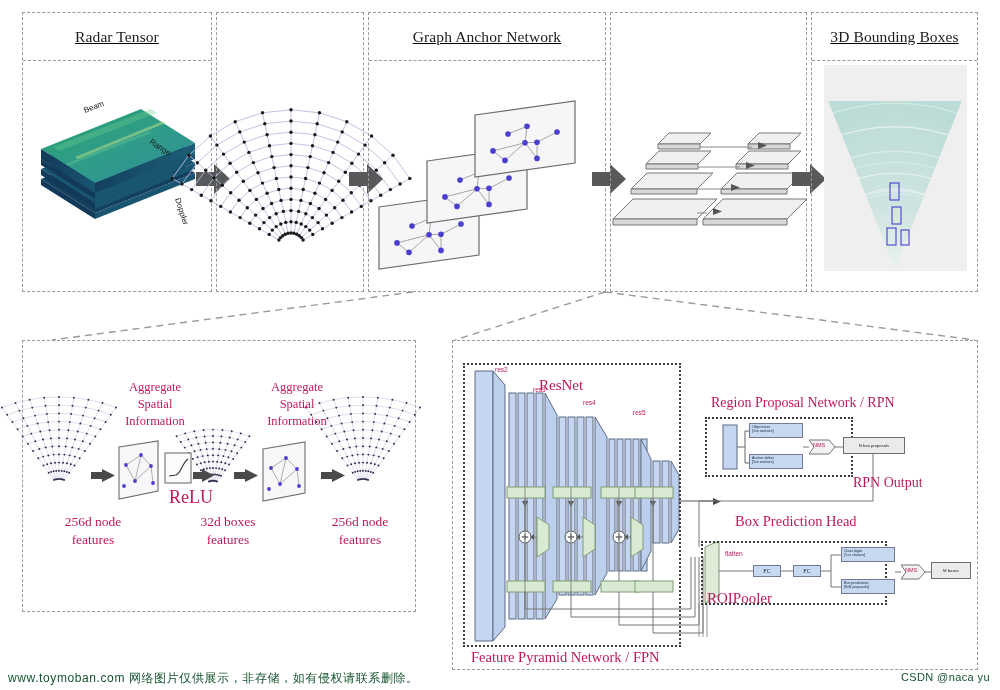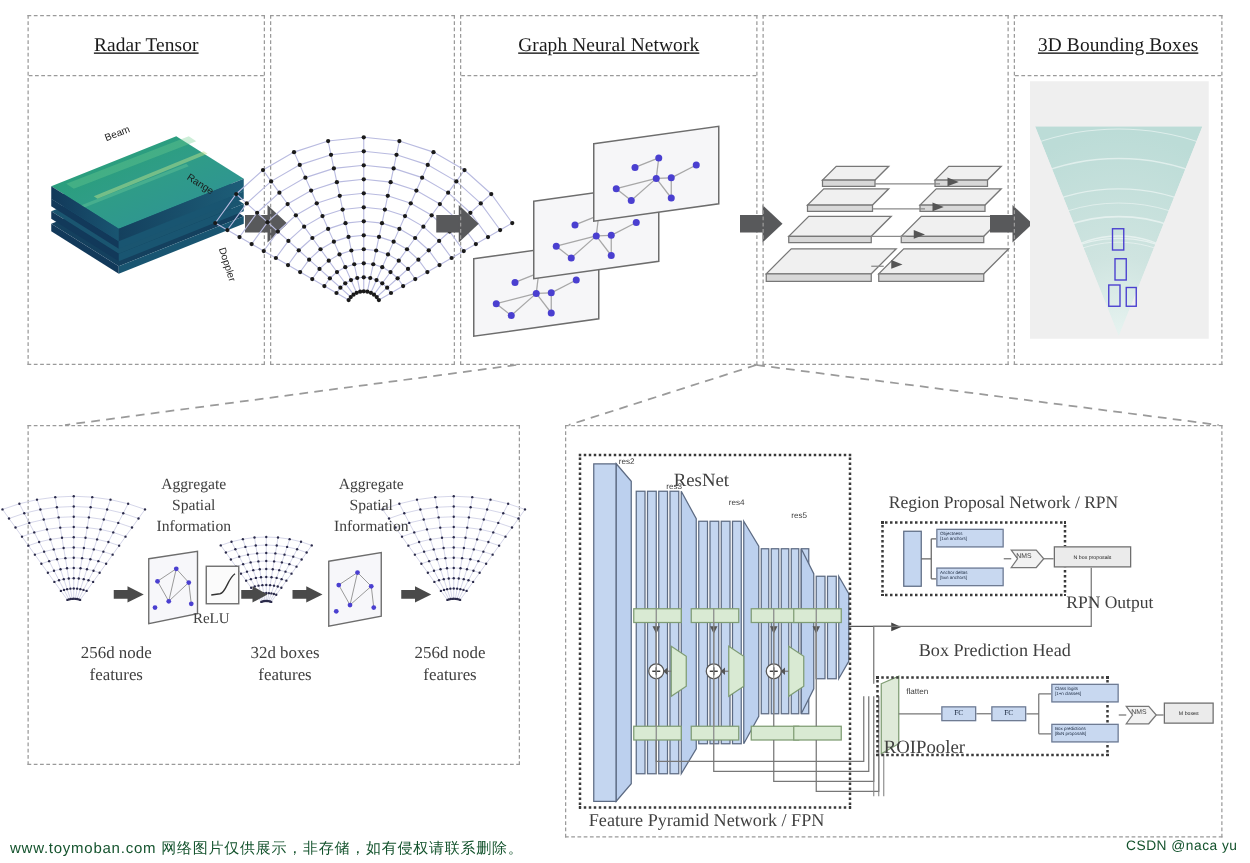--- a/index.html
+++ b/index.html
@@ -303,7 +303,7 @@
 
     <div class="stage-col" style="left:346px; width:238px;">
       <div class="stage-head">
-        <span>Graph Neural Network</span>
+        <span>Graph Anchor Network</span>
       </div>
       <div class="stage-body">
         <svg width="238" height="232" viewBox="0 0 238 232">

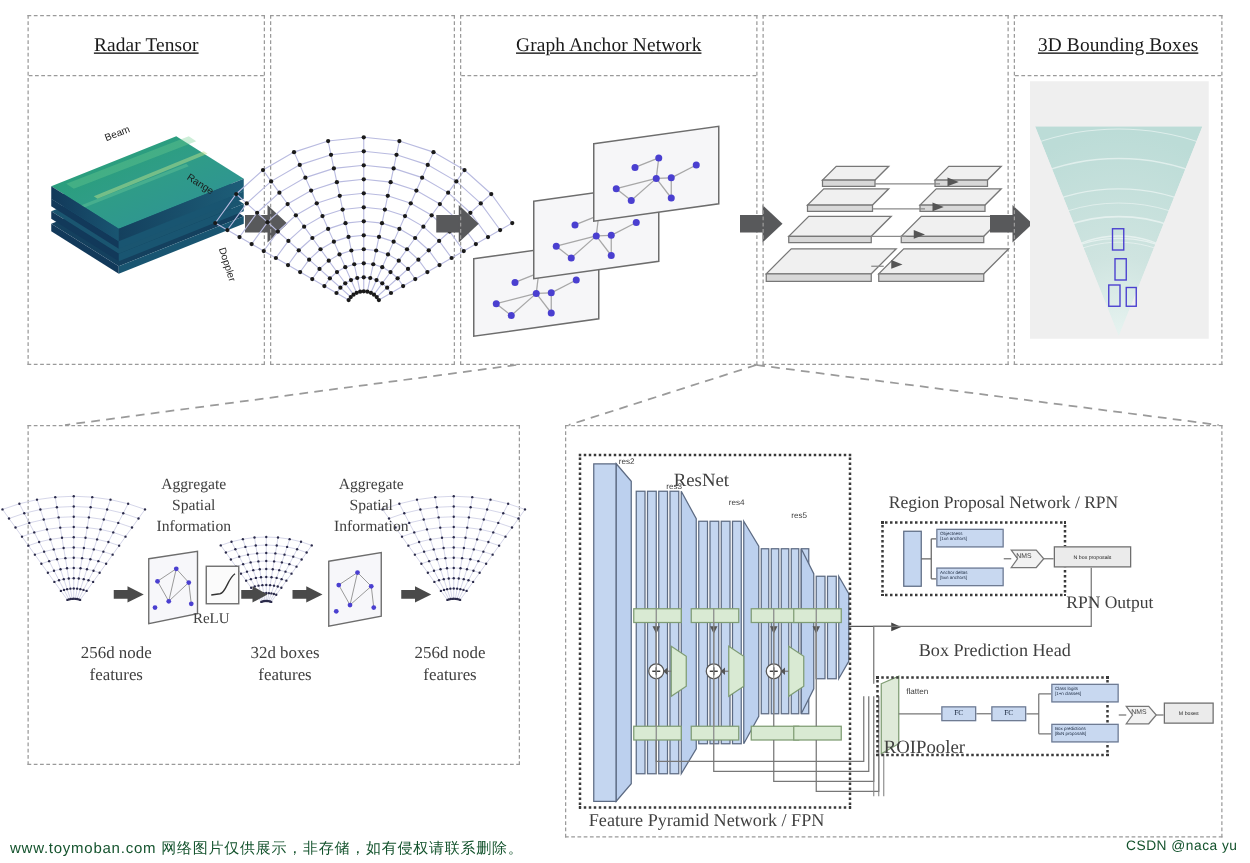--- a/index.html
+++ b/index.html
@@ -45,7 +45,7 @@
 
   .dotted-box { position:absolute; border:2px dotted #3a3a3a; }
 
-  .lbl { position:absolute; color:#404040; white-space:nowrap; }
+  .lbl { position:absolute; color:#be185d; white-space:nowrap; }
   .lbl.c { transform:translateX(-50%); text-align:center; }
 
   .tiny-box {

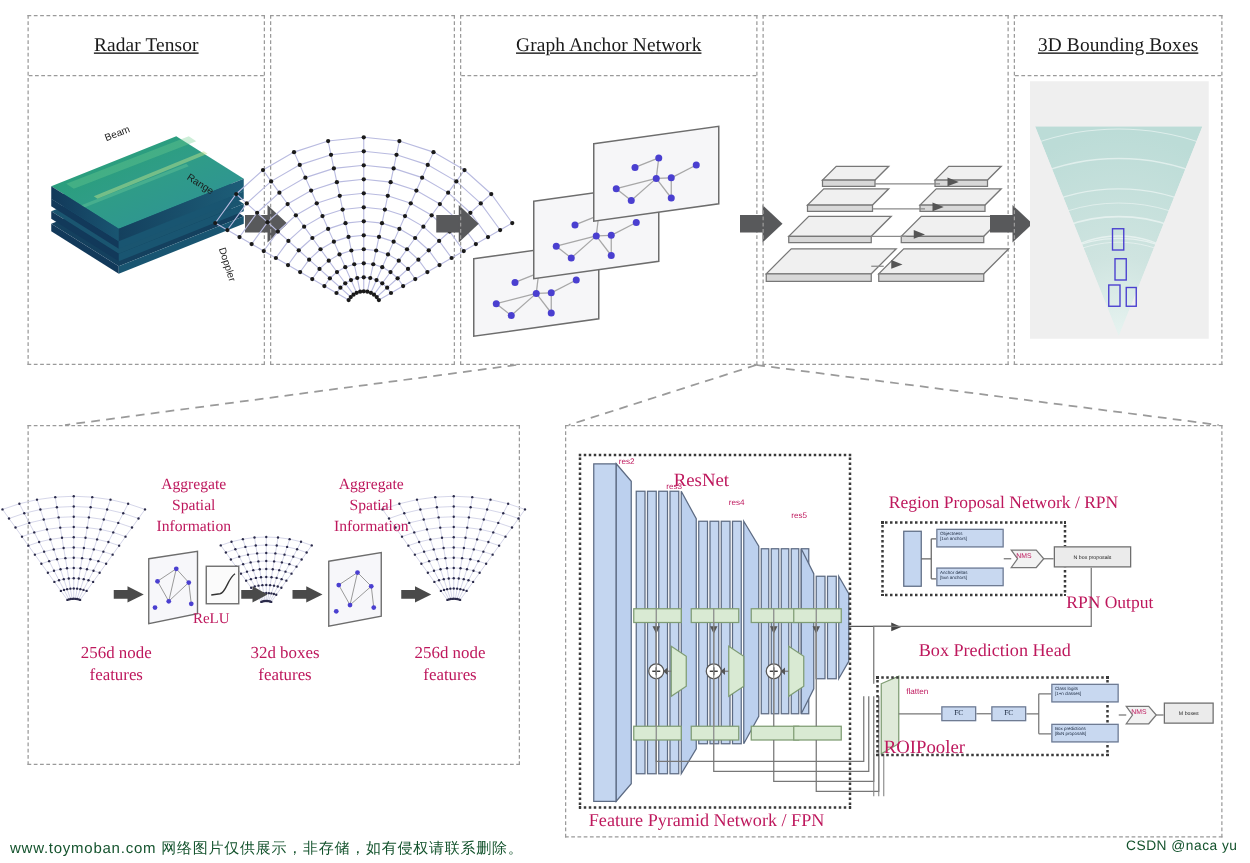--- a/index.html
+++ b/index.html
@@ -900,7 +900,7 @@
       <div>Spatial</div>
       <div>Information</div>
     </div>
-    <div class="lbl c" style="left:146px; top:146px; font-size:12px;font-family:Liberation Serif, serif;">ReLU</div>
+    <div class="lbl c" style="left:168px; top:146px; font-size:18px;font-family:Liberation Serif, serif;">ReLU</div>
 
     
     <div class="lbl c" style="left:70px; top:172px; font-size:13.5px; line-height:18px; text-align:center;">

